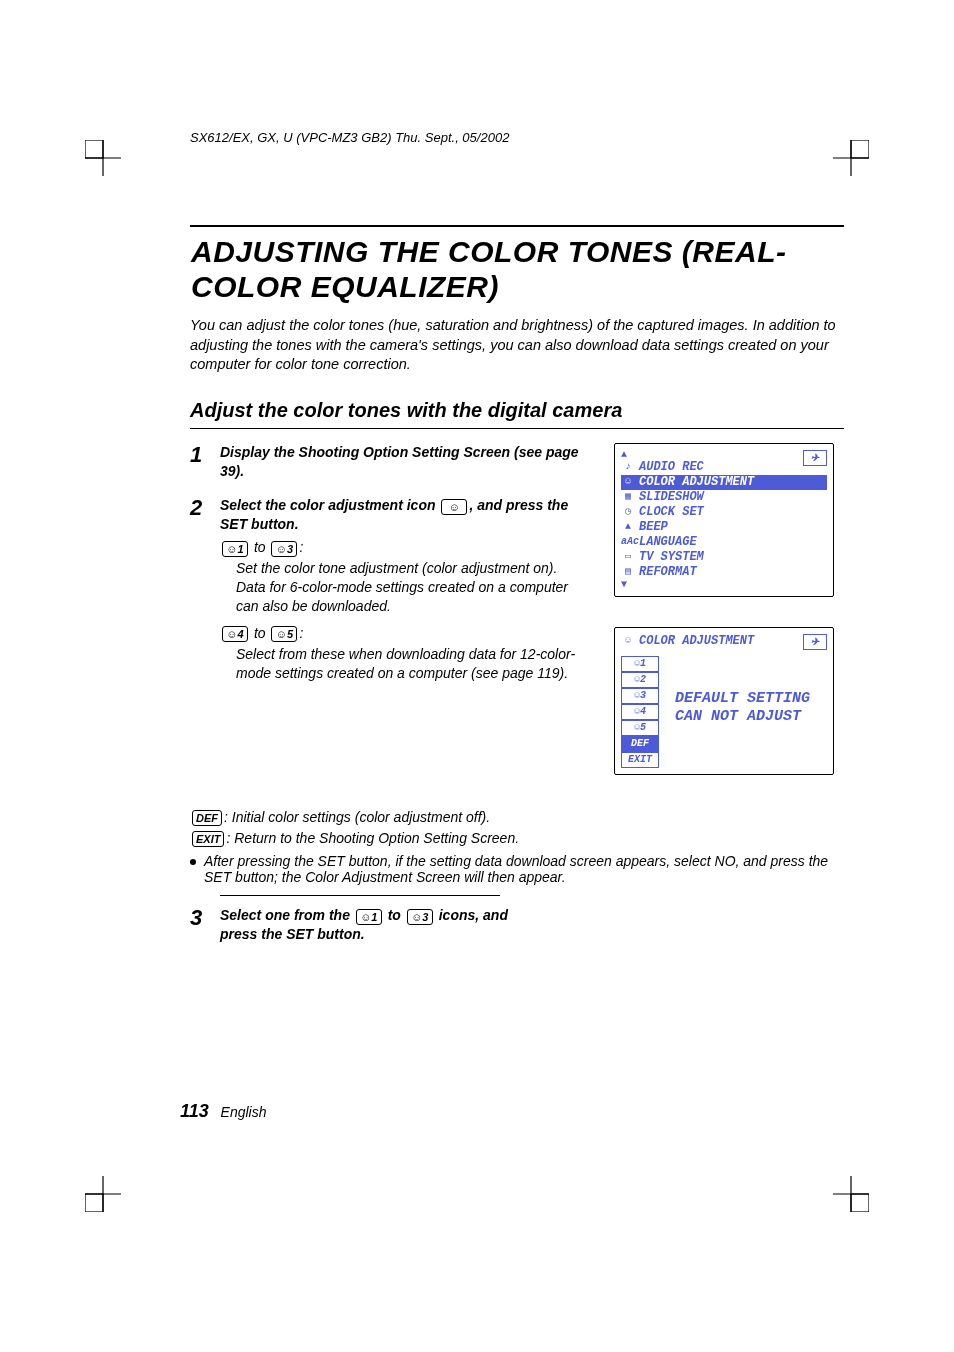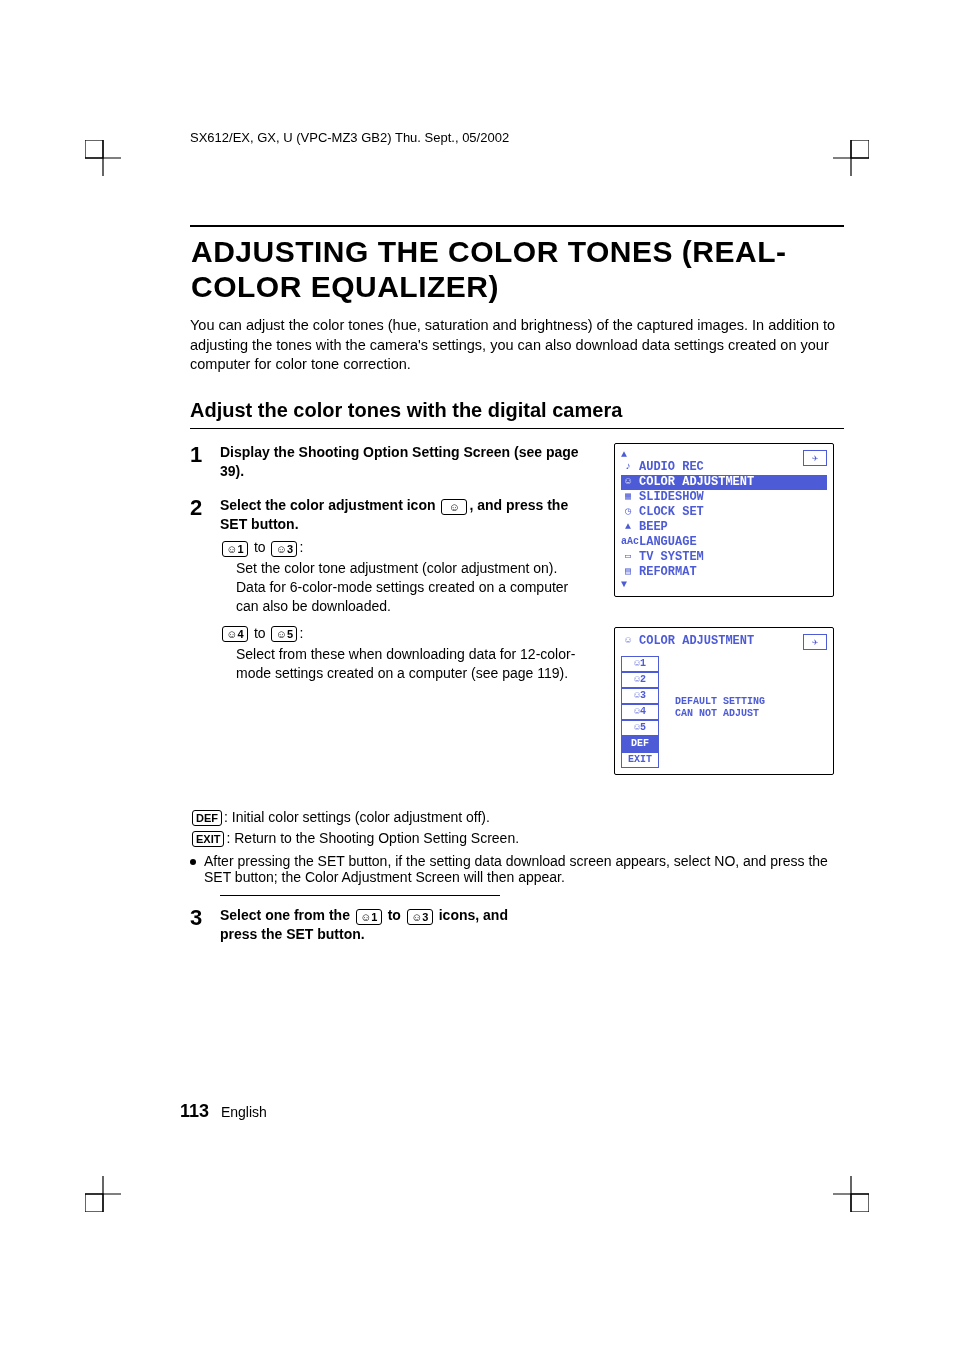--- a/index.html
+++ b/index.html
@@ -16,6 +16,7 @@
     position: relative;
     box-sizing: border-box;
     padding: 130px 110px 60px 190px;
+    font-style: italic;
   }
   .crop-top-left, .crop-top-right, .crop-bot-left, .crop-bot-right {
     position: absolute;

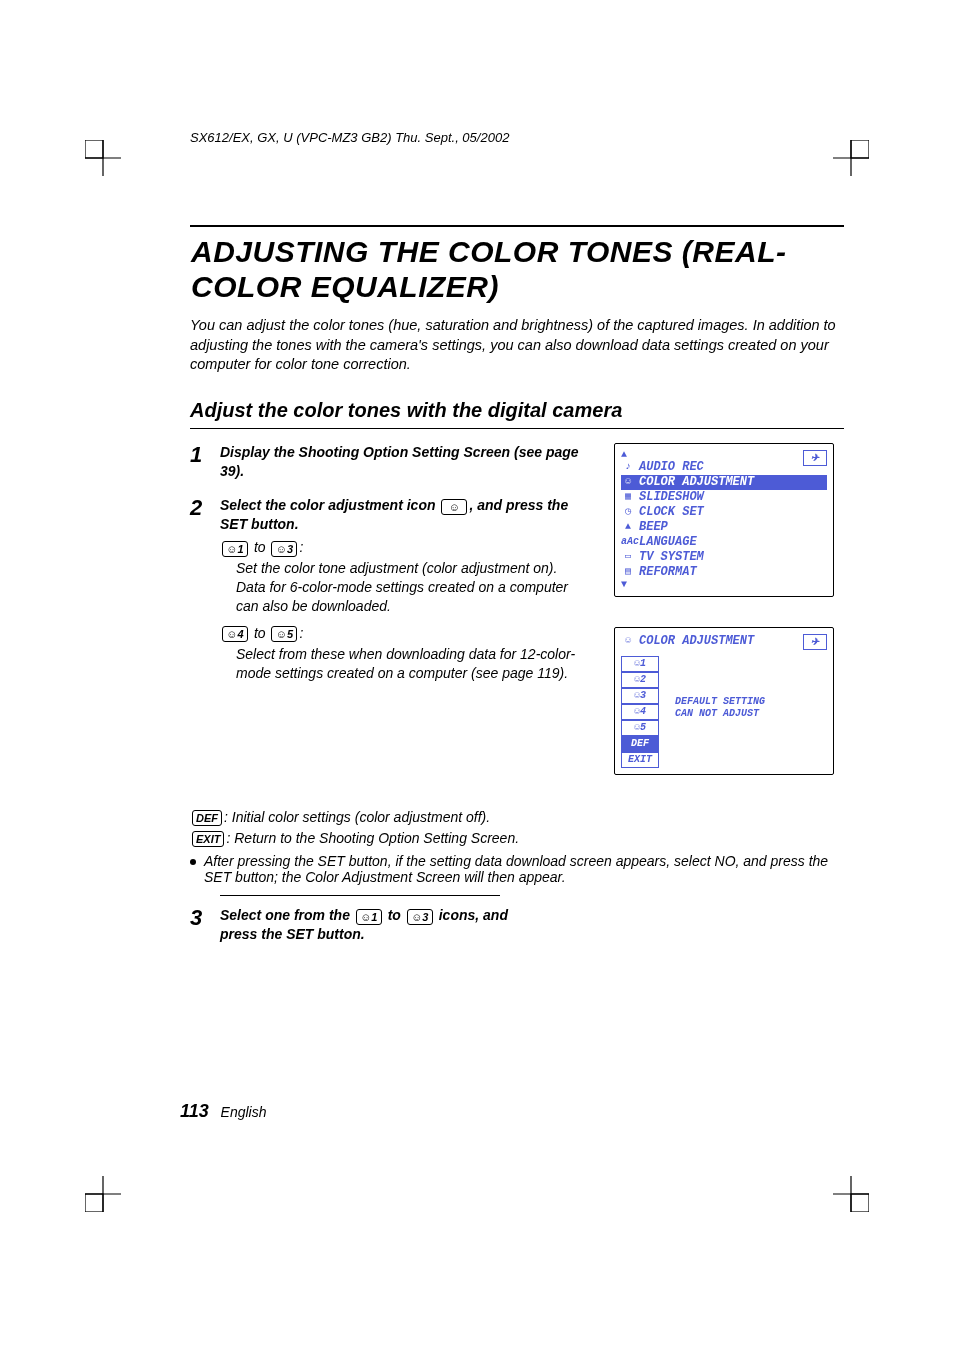--- a/index.html
+++ b/index.html
@@ -196,7 +196,7 @@
   }
   .opt.selected { background:#4d5bd6; color:#fff; }
   .screen2-body { display:flex; gap:16px; align-items:center;}
-  .screen2-msg { font-size:10px; line-height:1.2; }
+  .screen2-msg { font-size:15px; line-height:1.2; }
 
   .footer {
     position: absolute;

